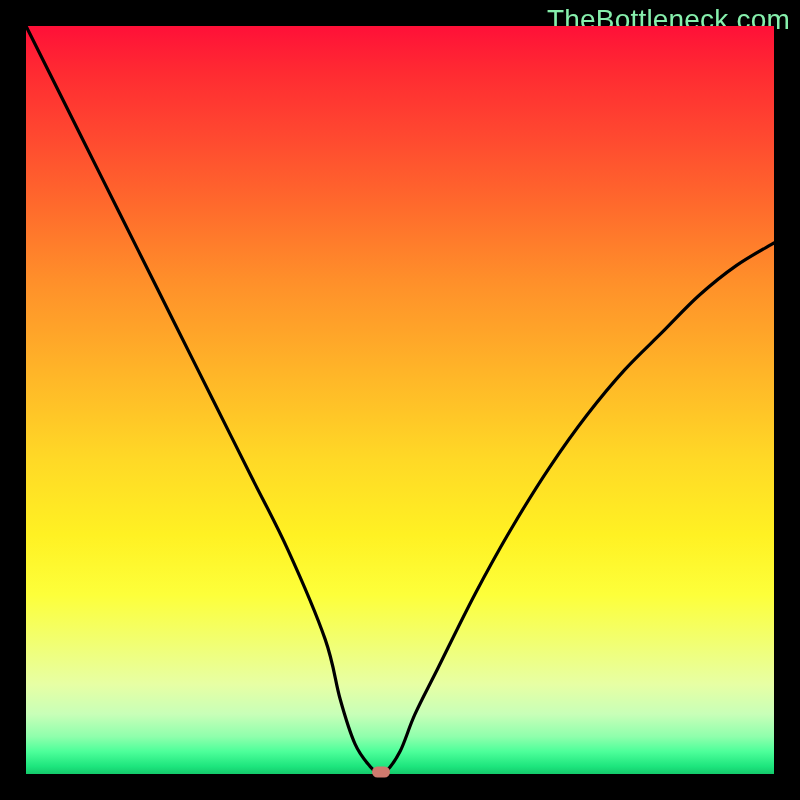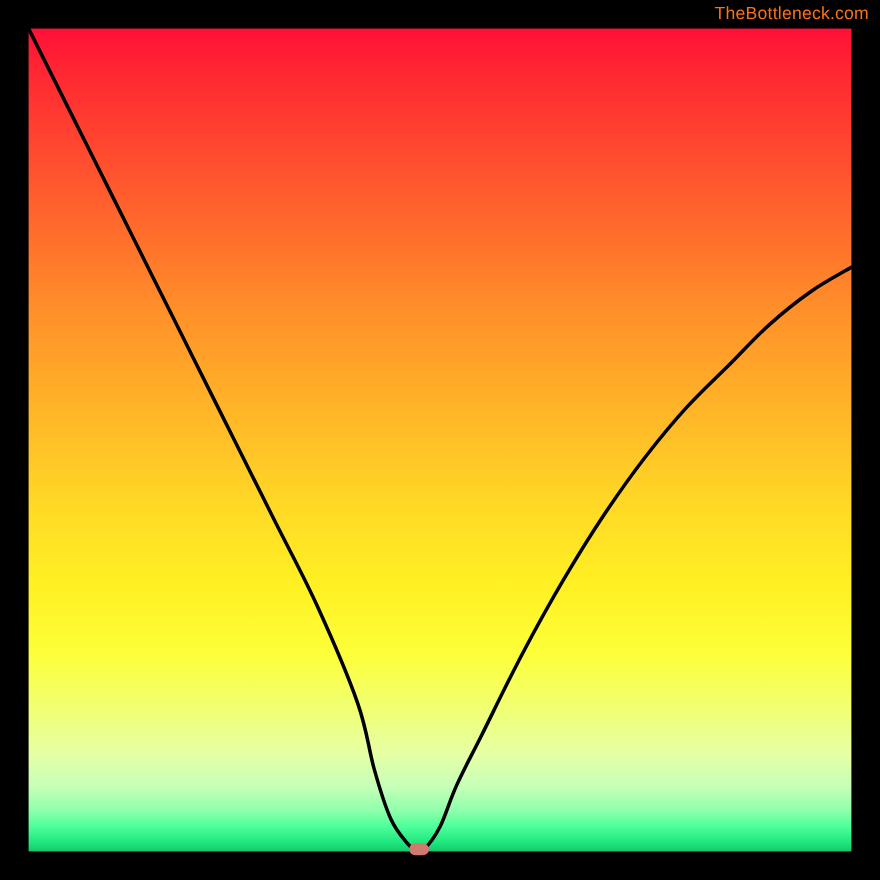--- a/index.html
+++ b/index.html
@@ -48,8 +48,8 @@
     position: absolute;
     top: 4px;
     right: 10px;
-    color: #f97316;
-    font-size: 16px;
+    color: #86efac;
+    font-size: 28px;
     font-weight: 500;
     letter-spacing: 0.2px;
     user-select: none;

